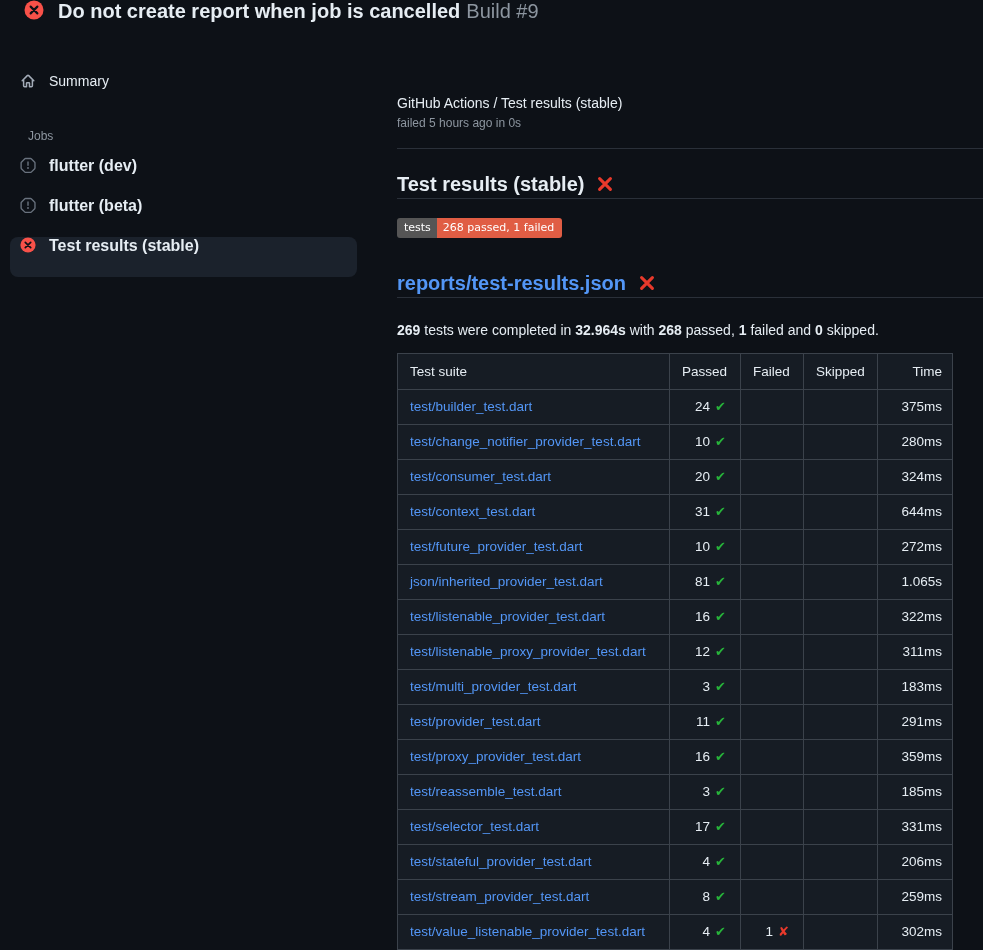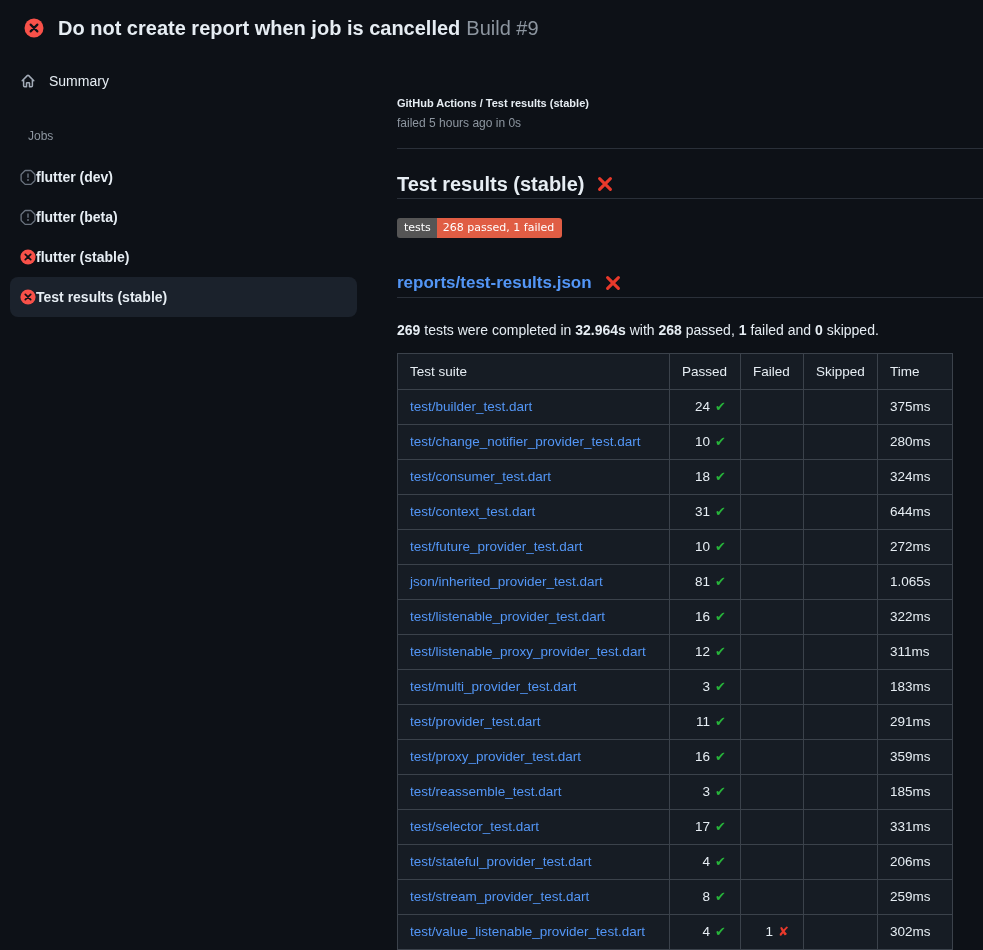--- a/index.html
+++ b/index.html
@@ -14,7 +14,7 @@
        color:var(--text);font-family:"Liberation Sans",sans-serif;}
 
   
-  .page-header{display:flex;align-items:center;gap:14px;height:56px;padding:0 24px;}
+  .page-header{display:flex;align-items:flex-start;gap:14px;height:56px;padding:0 24px;}
   .page-header h1{margin:0;font-size:20px;font-weight:700;color:var(--text);white-space:nowrap}
   .page-header .build{color:var(--muted);font-weight:400;margin-left:6px}
   .status-dot{flex:0 0 auto;display:inline-flex}

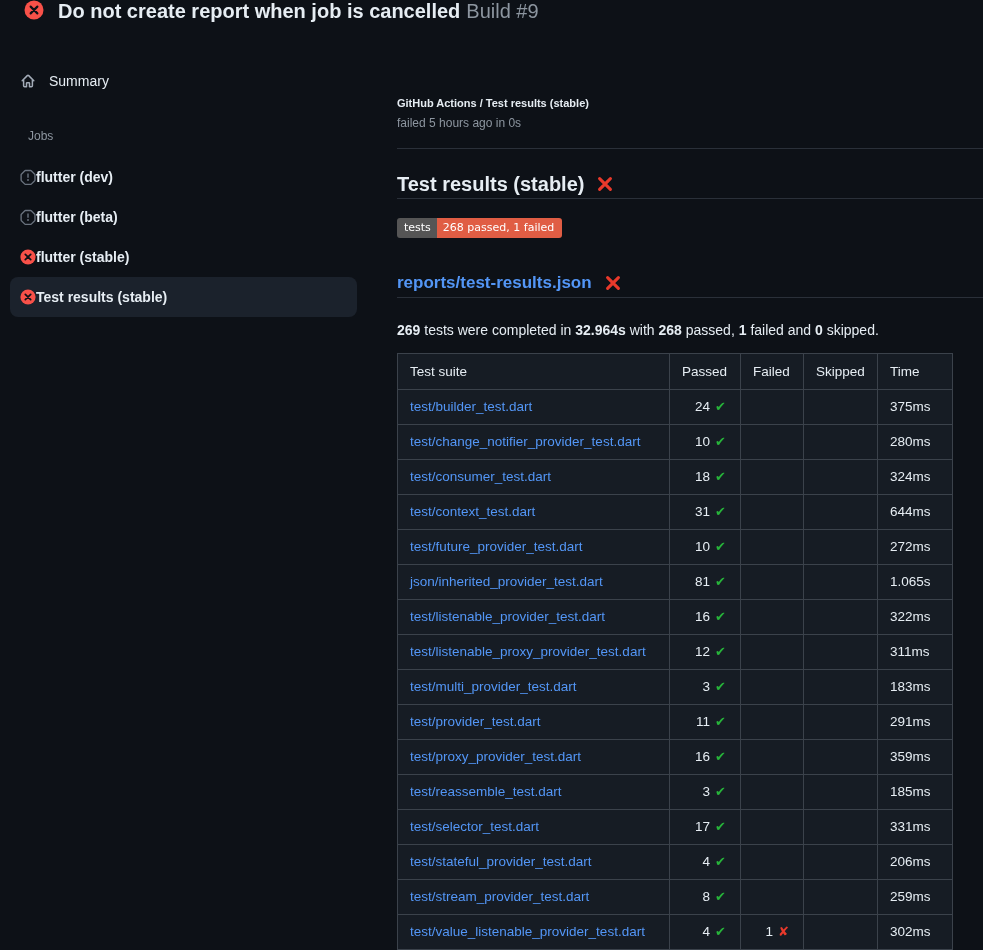--- a/index.html
+++ b/index.html
@@ -37,7 +37,7 @@
   .job-item.failed .icon-failed{display:inline-flex}
 
   
-  .breadcrumb{font-size:11px;font-weight:700;line-height:20px;color:var(--text)}
+  .breadcrumb{font-size:14px;font-weight:400;line-height:20px;color:var(--text)}
   .run-meta{font-size:12px;line-height:18px;color:var(--muted);margin-top:1px}
   .divider{border:none;border-top:1px solid var(--divider);margin:16px 0 0}
   .section-title{display:flex;align-items:center;gap:12px;margin:21px 0 0;

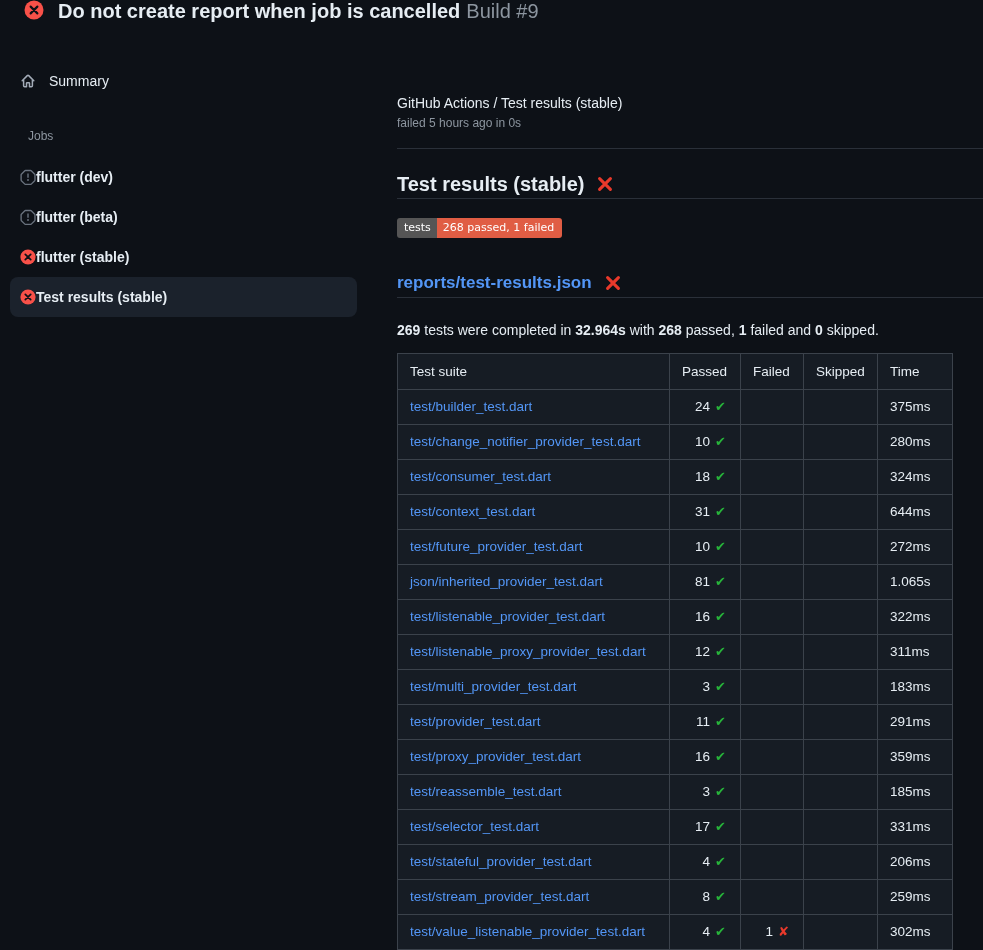--- a/index.html
+++ b/index.html
@@ -28,8 +28,8 @@
   .side-item{display:flex;align-items:flex-start;gap:13px;height:40px;padding:0 10px;
              border-radius:8px;font-size:14px;color:var(--text);cursor:pointer;text-decoration:none}
   .jobs-label{color:var(--muted);font-size:12px;margin:16px 0 14px;padding-left:18px}
-  .job-item{display:flex;align-items:center;height:40px;padding:0 10px;
-            border-radius:8px;font-size:14px;font-weight:600;color:var(--text);
+  .job-item{display:flex;align-items:flex-start;gap:13px;height:40px;padding:0 10px;
+            border-radius:8px;font-size:16px;font-weight:600;color:var(--text);
             cursor:pointer;text-decoration:none}
   .job-item.selected{background:var(--selected-bg)}
   .job-item .icon-cancelled,.job-item .icon-failed{display:none;line-height:0}

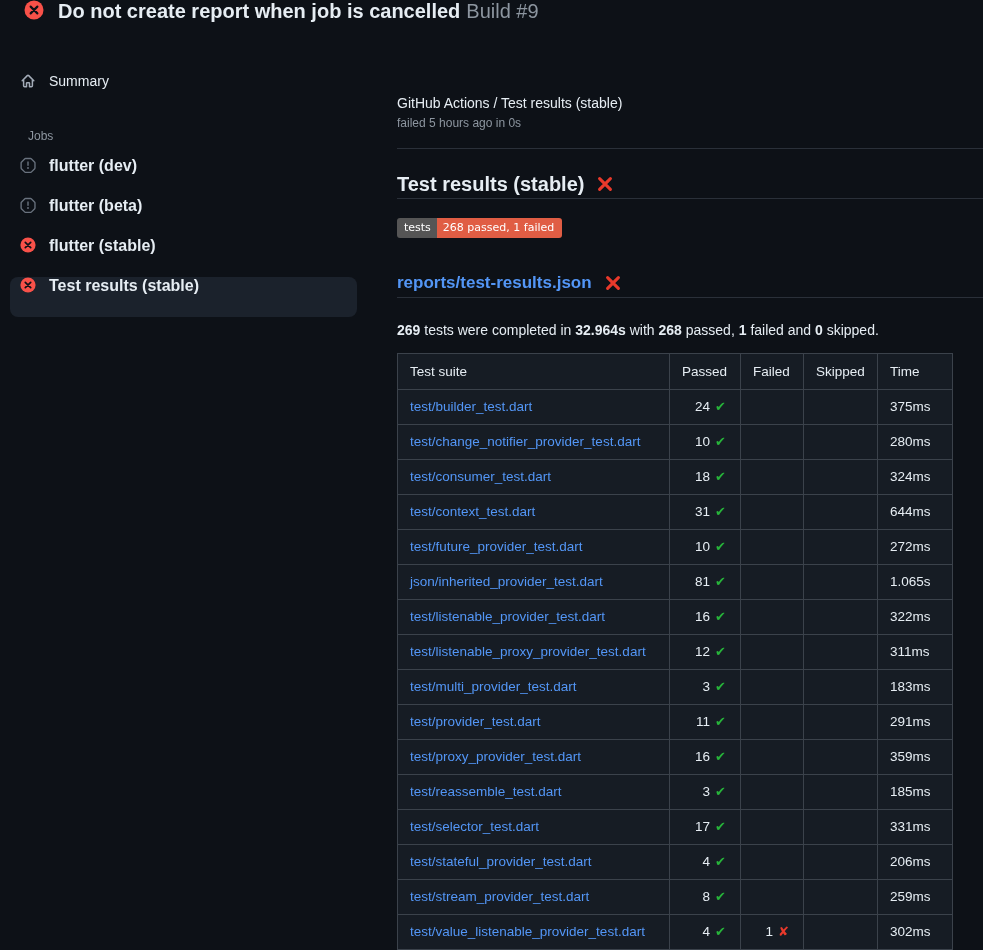--- a/index.html
+++ b/index.html
@@ -116,16 +116,6 @@
 
     <span class="job-label">flutter (beta)</span>
   </a>
-        <a class="job-item failed">
-
-    <span class="icon-failed">
-      <svg width="16" height="16" viewBox="0 0 16 16">
-        <circle cx="8" cy="8" r="7.6" fill="var(--failed-red)"></circle>
-        <path d="M5.3 5.3l5.4 5.4M10.7 5.3l-5.4 5.4" stroke="#0d1117" stroke-width="1.7" stroke-linecap="round"></path>
-      </svg>
-    </span>
-    <span class="job-label">flutter (stable)</span>
-  </a>
         <a class="job-item failed selected">
 
     <span class="icon-failed">

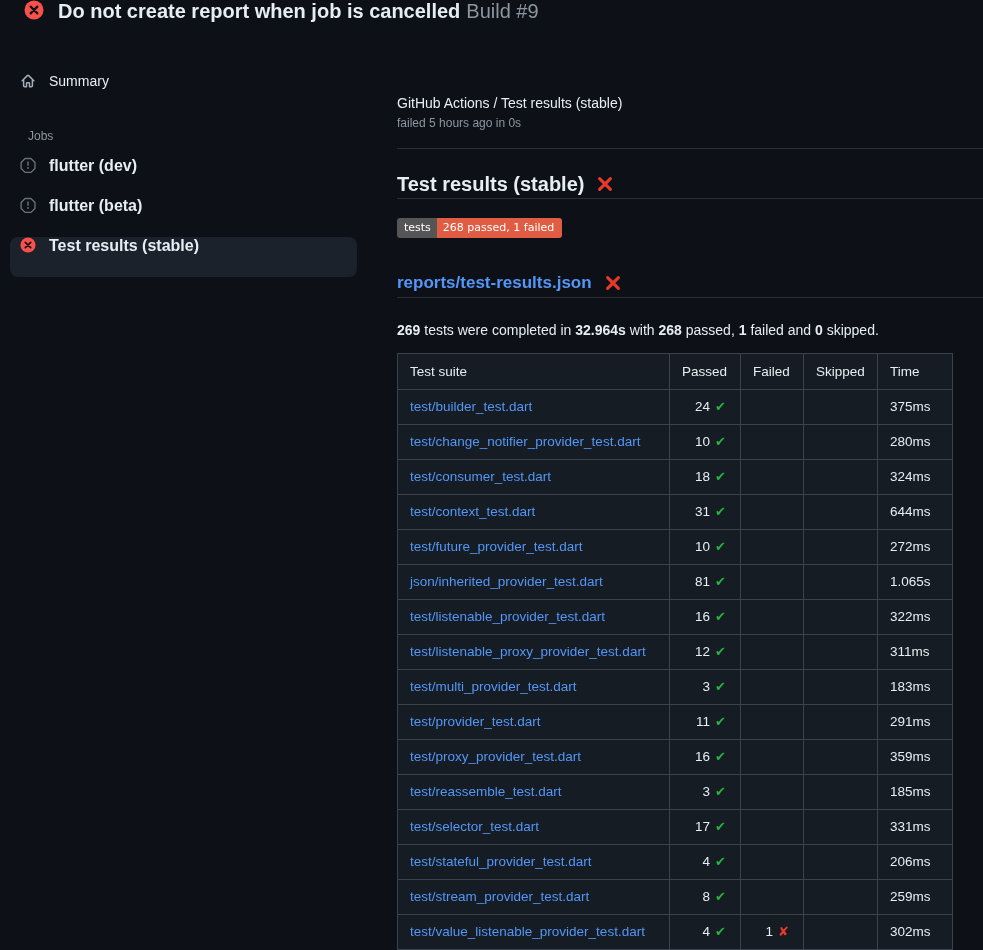--- a/index.html
+++ b/index.html
@@ -48,7 +48,7 @@
   .badge .lbl{background:var(--badge-label-bg);padding:3px 6px 3px 7px}
   .badge .val{background:var(--badge-value-bg);padding:3px 8px 3px 6px}
   .report-title{display:flex;align-items:center;gap:12px;margin:31px 0 0;
-                font-size:17px;font-weight:700;line-height:28px;
+                font-size:20px;font-weight:700;line-height:28px;
                 border-bottom:1px solid var(--divider)}
   .report-title a{color:var(--link);text-decoration:none}
   .summary-line{margin:22px 0 0;font-size:14px;line-height:20px;color:var(--text)}

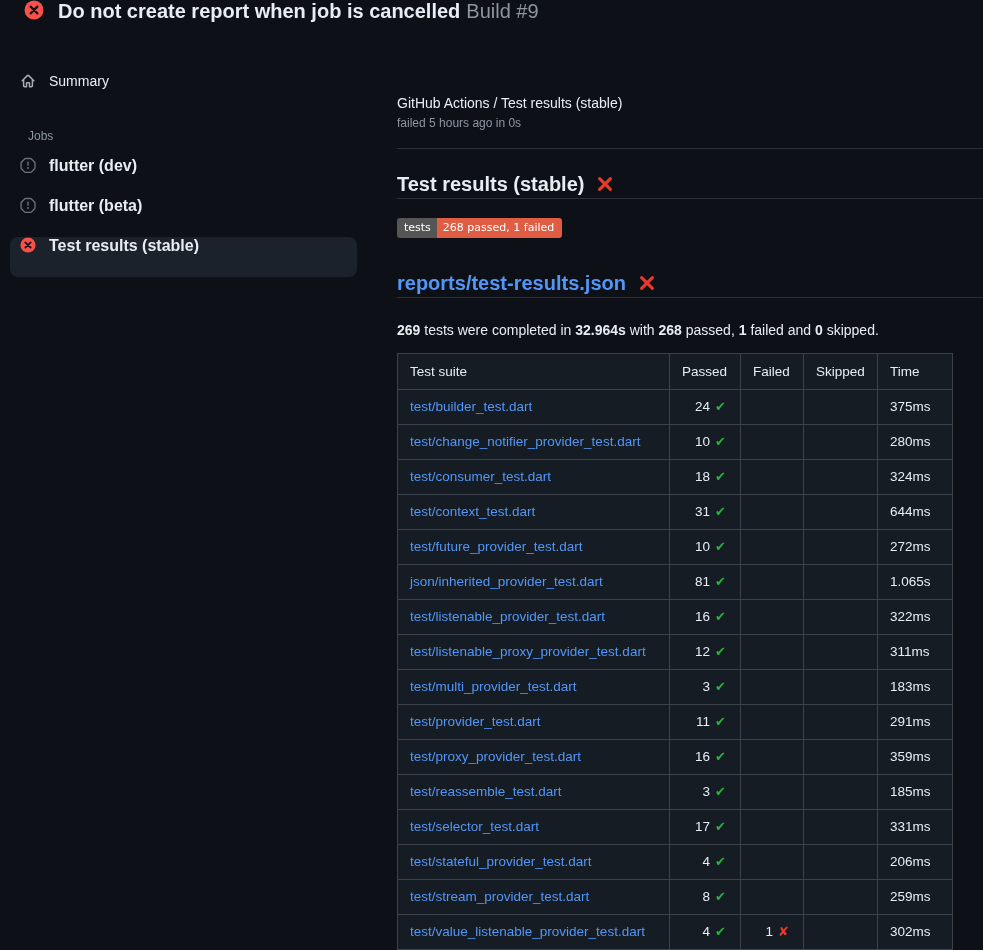--- a/index.html
+++ b/index.html
@@ -61,7 +61,7 @@
   th{font-weight:400;color:var(--text);padding:8px 12px;line-height:19px;text-align:left}
   td{padding:7px 12px;line-height:20px;color:var(--text)}
   th.r,td.r{text-align:right;padding-right:14px}
-  th.t,td.t{padding-right:10px}
+  th.t,td.t{text-align:right;padding-right:10px}
   td.suite a{color:var(--link);text-decoration:none}
   .check{color:var(--check-green);font-family:"DejaVu Sans",sans-serif;font-size:13px;margin-left:5px}
   .cross{color:var(--cross-red);font-family:"DejaVu Sans",sans-serif;font-size:13px;margin-left:5px}

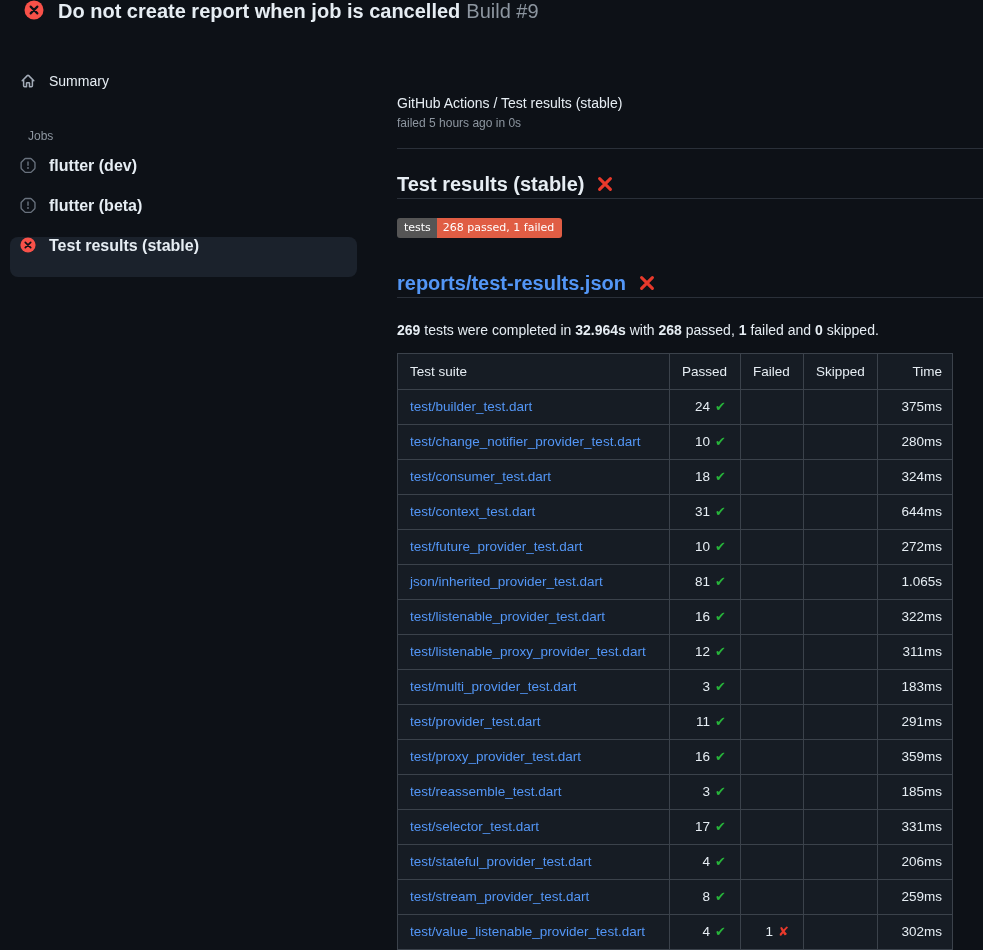--- a/index.html
+++ b/index.html
@@ -204,7 +204,7 @@
   </tr>
           <tr>
     <td class="suite"><a href="#">test/consumer_test.dart</a></td>
-    <td class="r"><span>18</span><span class="check">✔</span></td>
+    <td class="r"><span>20</span><span class="check">✔</span></td>
     <td class="r"><span></span></td>
     <td class="r"><span></span></td>
     <td class="t"><span>324ms</span></td>

